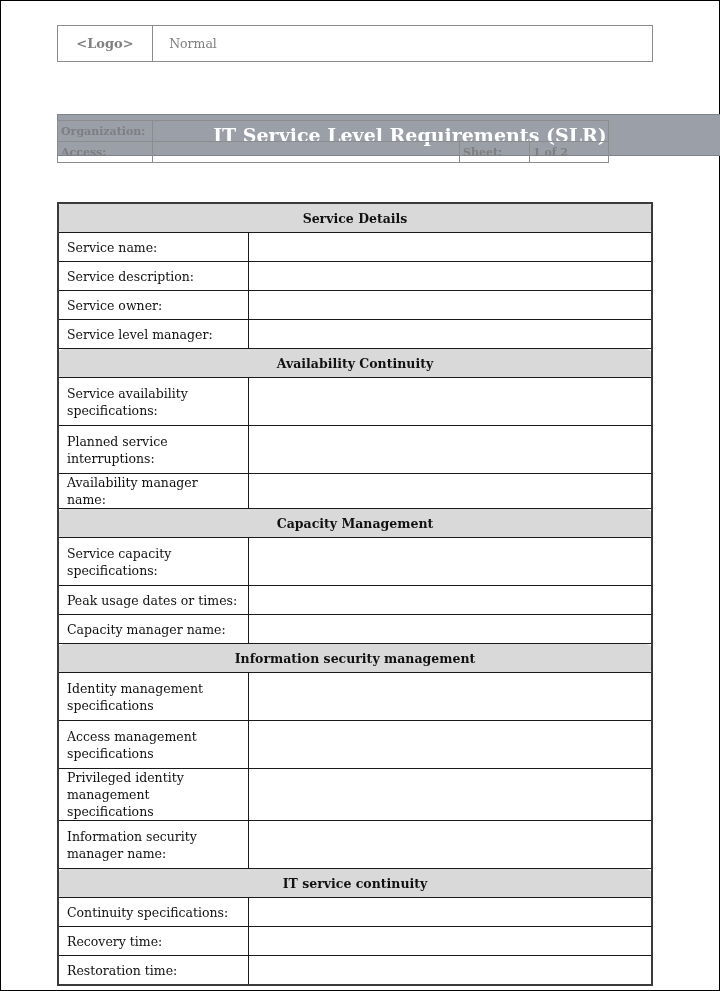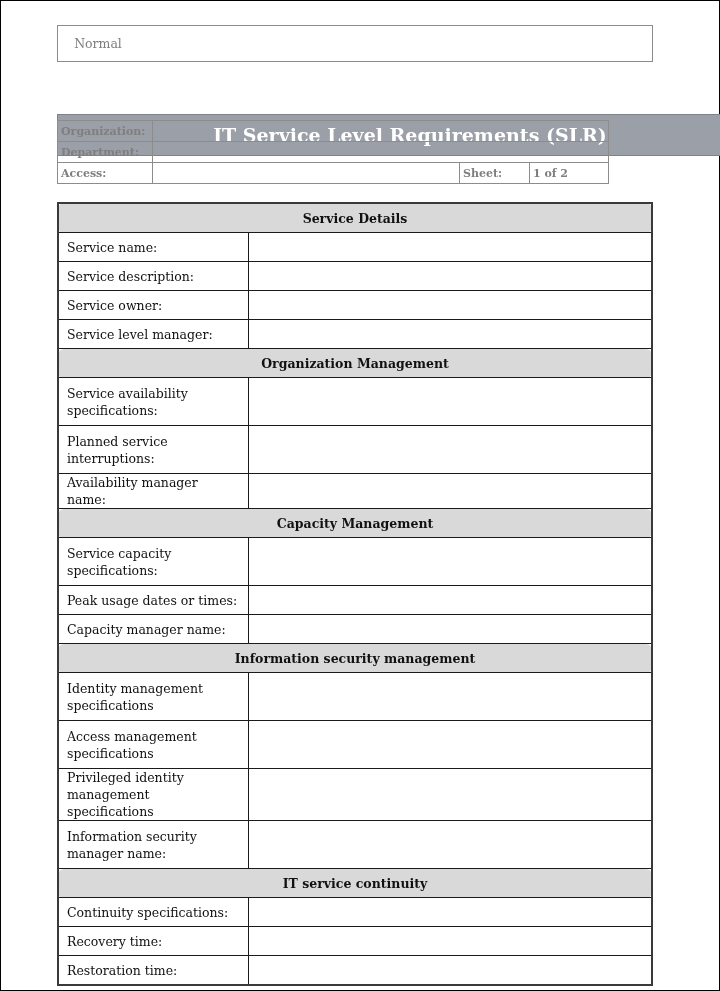--- a/index.html
+++ b/index.html
@@ -61,6 +61,7 @@
 <div class="frame"></div>
 
 <div class="hdr">
+  <div class="logo">&lt;Logo&gt;</div>
   <div class="normal">Normal</div>
 </div>
 

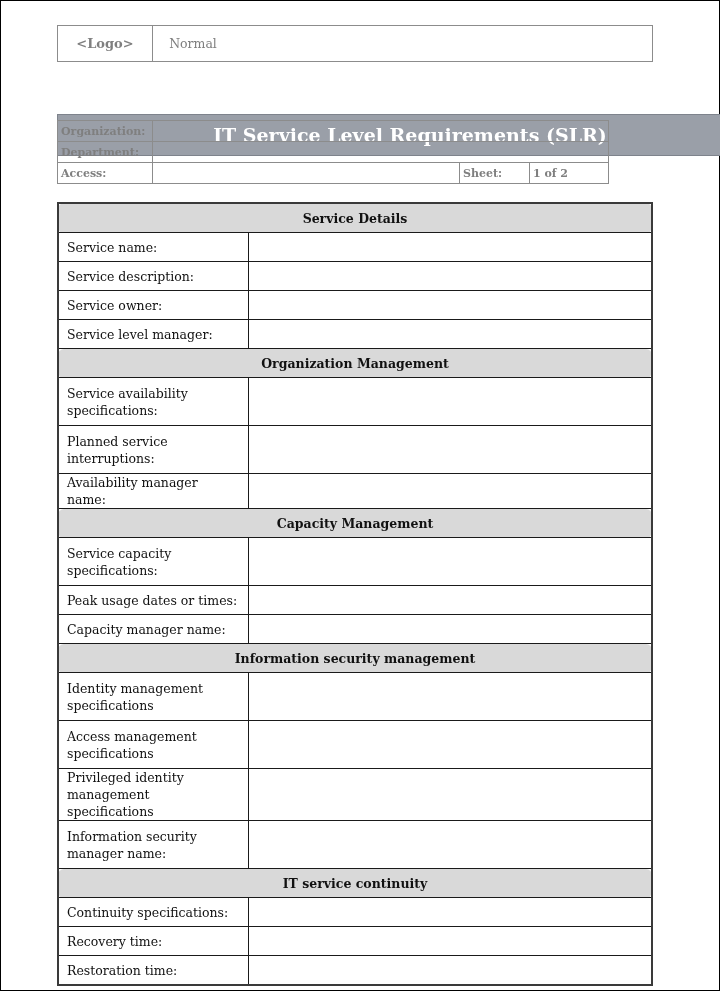--- a/index.html
+++ b/index.html
@@ -77,10 +77,6 @@
   <tbody>
       <tr>
     <td>Organization:</td>
-    <td colspan="3"></td>
-  </tr>
-  <tr>
-    <td>Department:</td>
     <td colspan="3"></td>
   </tr>
   <tr>

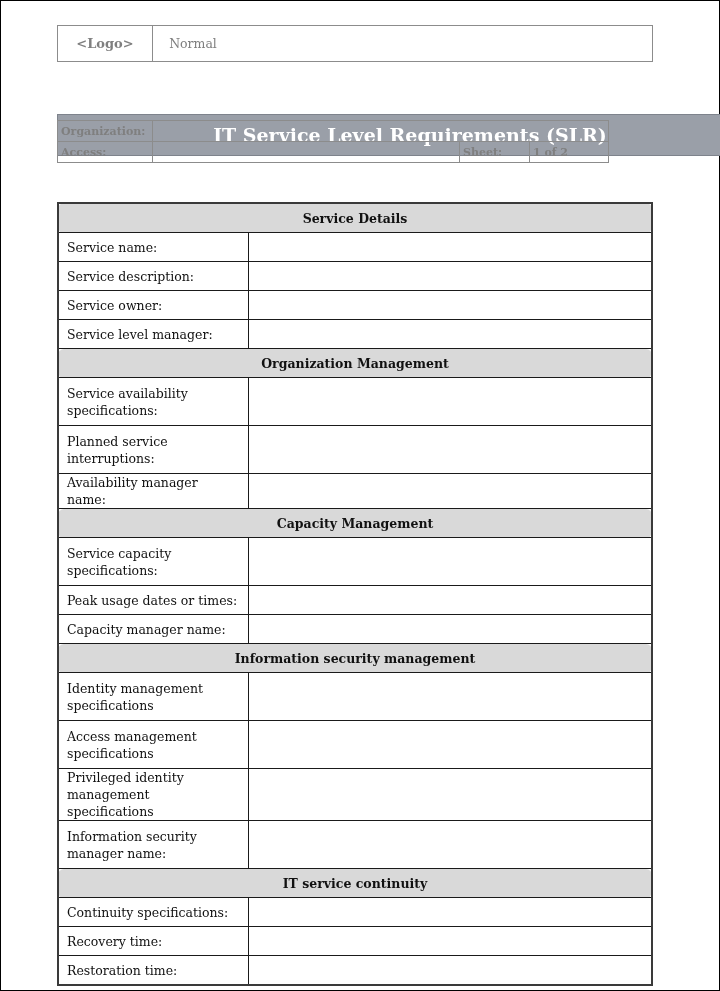--- a/index.html
+++ b/index.html
@@ -116,7 +116,7 @@
       </tr>
 
   <tr>
-        <td colspan="2" class="sec">Organization Management</td>
+        <td colspan="2" class="sec">Availability Continuity</td>
       </tr>
   <tr class="r2">
         <td class="lbl">Service availability specifications:</td>

